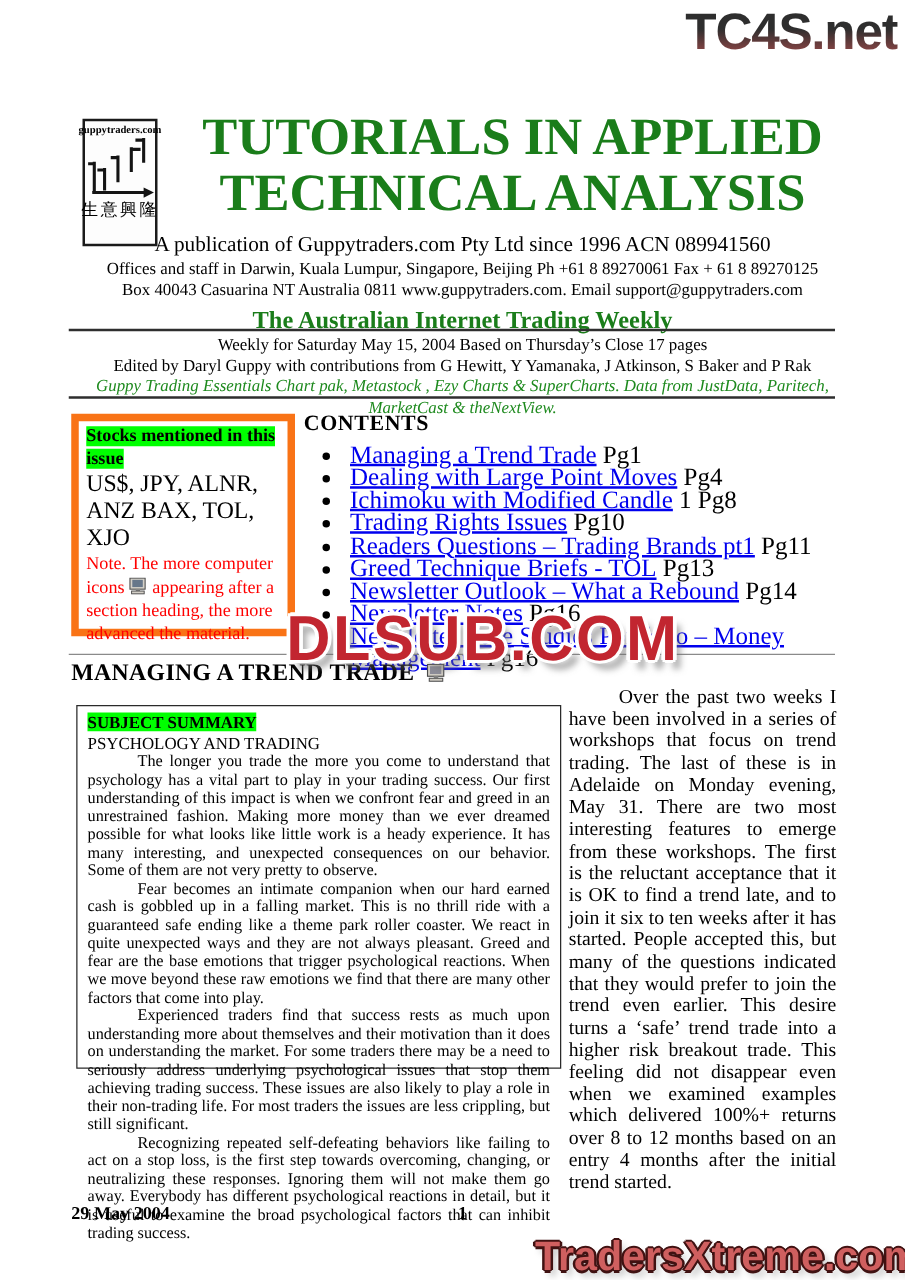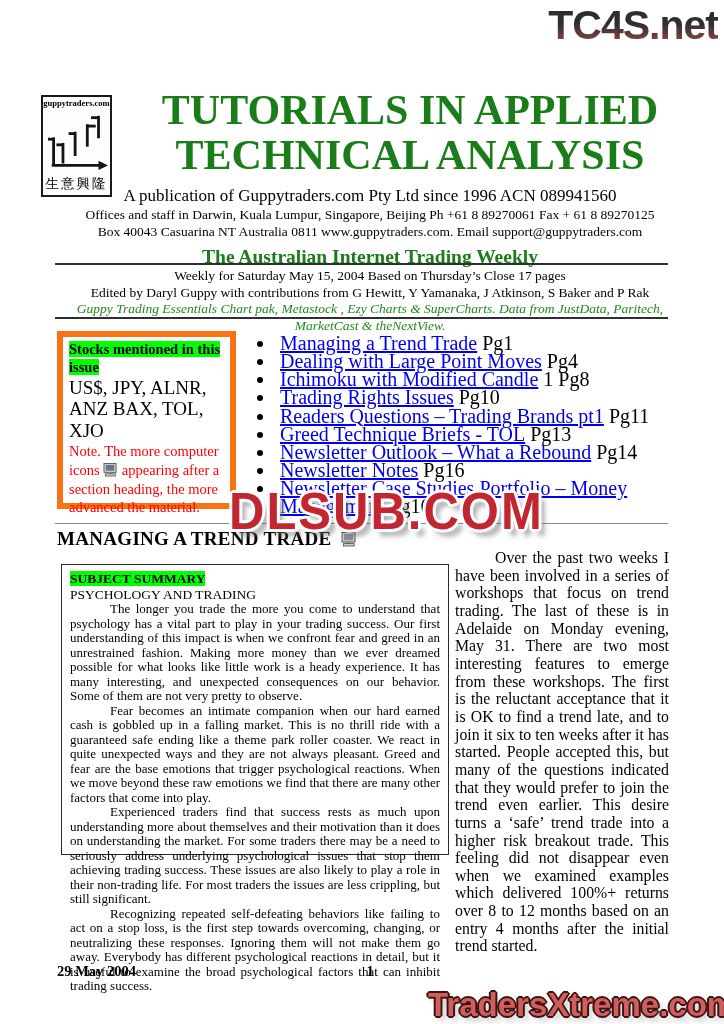--- a/index.html
+++ b/index.html
@@ -40,10 +40,10 @@
 
   
   .logo-box{
-    left:41px; top:95px; width:71px; height:102px;
+    left:66px; top:95px; width:60px; height:102px;
     border:2px solid #1a1a1a; background:#fdfdfd; box-sizing:border-box;
     display:flex; flex-direction:column; align-items:center; justify-content:space-between;
-    padding:1px 1px 2px;
+    padding:1px 1px 18px;
   }
   .logo-site{font-family:"Liberation Serif",serif; font-weight:bold; font-size:8.5px; white-space:nowrap;}
   .logo-cjk{font-size:13.5px; letter-spacing:2px; white-space:nowrap; font-family:"Liberation Serif",serif;}

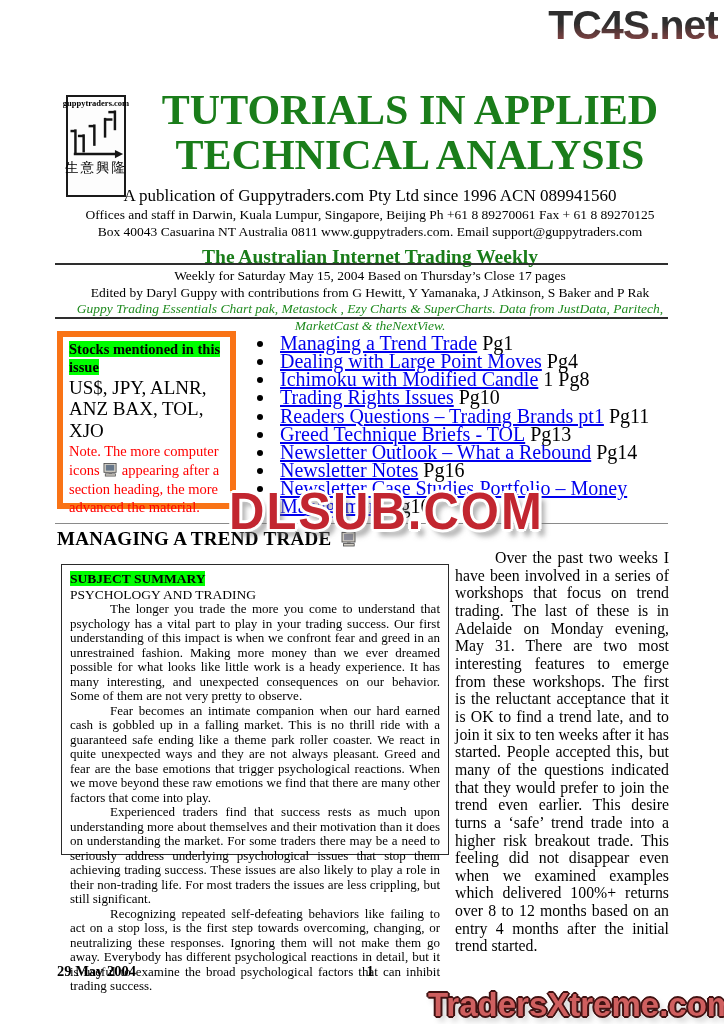--- a/index.html
+++ b/index.html
@@ -166,6 +166,7 @@
   </div>
 
   <div class="abs contents">
+    <div class="contents-heading">CONTENTS</div>
     <ul>
       <li><a class="toc-link">Managing a Trend Trade</a><span class="toc-suffix">Pg1</span></li>
       <li><a class="toc-link">Dealing with Large Point Moves</a><span class="toc-suffix">Pg4</span></li>

